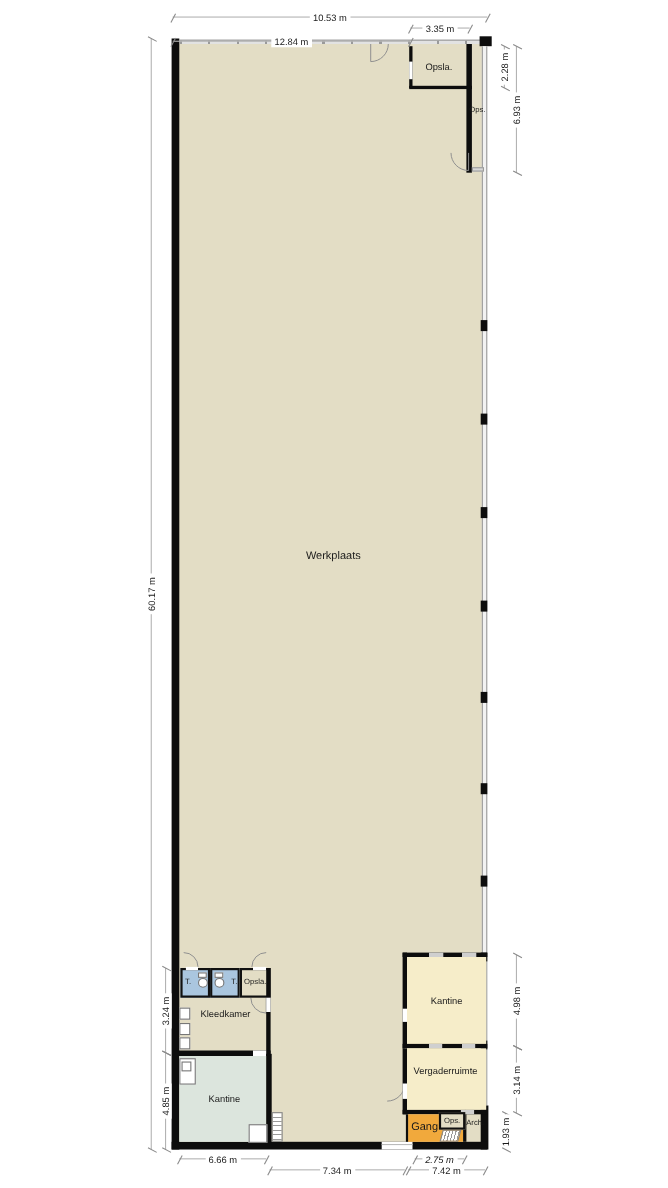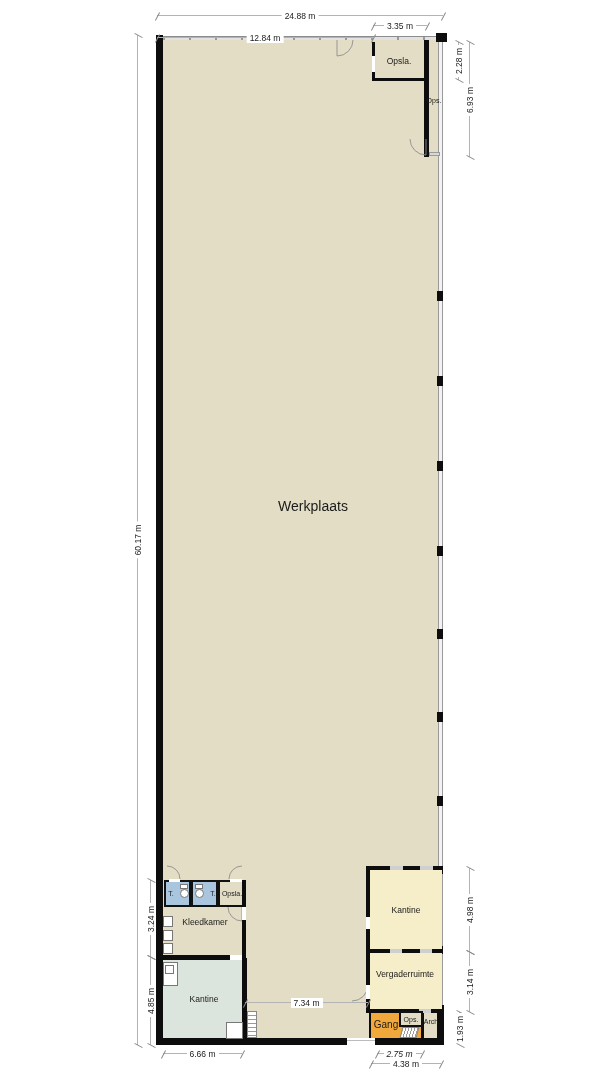--- a/index.html
+++ b/index.html
@@ -155,7 +155,7 @@
   <div class="lbl" style="left:313px;top:506px;font-size:14px;">Werkplaats</div>
 
   <div class="dimh" style="left:157px;top:15px;width:286px;">
-    <span>24.88 m</span>
+    <span>10.53 m</span>
     </div>
   <div class="dimh" style="left:157px;top:37px;width:216px;">
     <span>12.84 m</span>

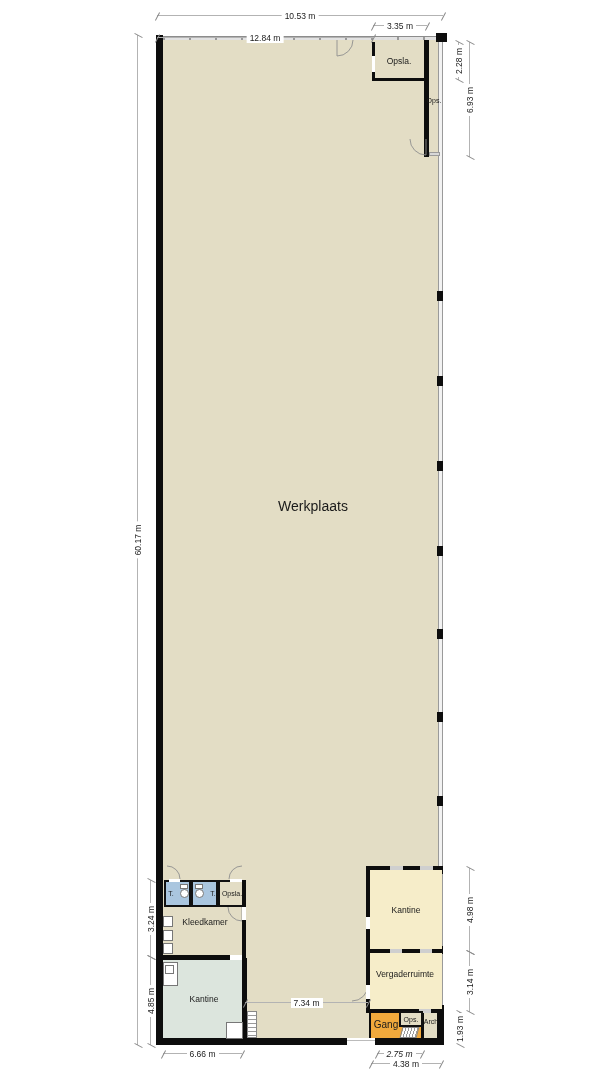--- a/index.html
+++ b/index.html
@@ -152,7 +152,7 @@
   <div class="lbl sm" style="left:411px;top:1019px;">Ops.</div>
   <div class="lbl sm" style="left:432px;top:1021px;">Arch.</div>
 
-  <div class="lbl" style="left:313px;top:506px;font-size:14px;">Werkplaats</div>
+  <div class="lbl" style="left:303px;top:506px;font-size:10px;">Werkplaats</div>
 
   <div class="dimh" style="left:157px;top:15px;width:286px;">
     <span>10.53 m</span>

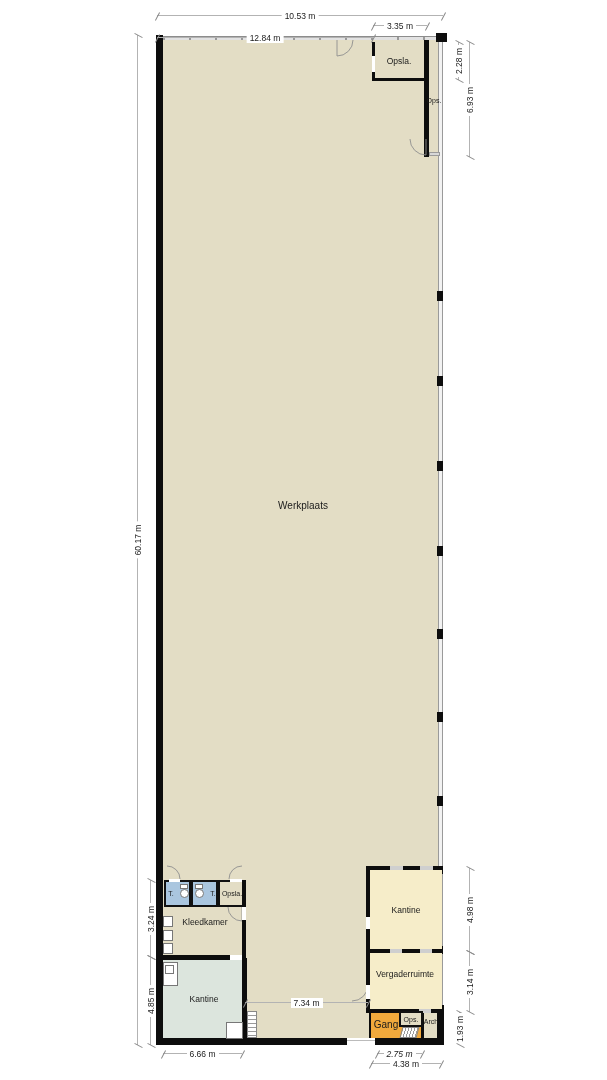--- a/index.html
+++ b/index.html
@@ -193,7 +193,7 @@
   <div class="dimh" style="left:163px;top:1053px;width:79px;">
     <span>6.66 m</span>
     </div>
-  <div class="dimh" style="left:245px;top:1002px;width:123px;">
+  <div class="dimh" style="left:245px;top:1063px;width:123px;">
     <span>7.34 m</span>
     </div>
   <div class="dimh" style="left:377px;top:1053px;width:45px;font-style:italic;">

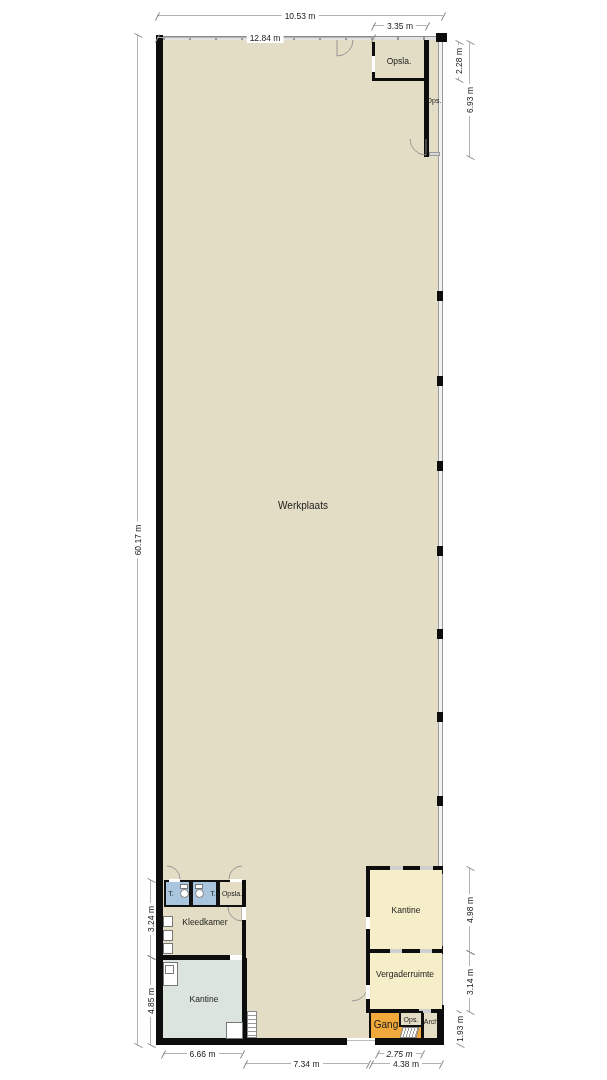--- a/index.html
+++ b/index.html
@@ -200,7 +200,7 @@
     <span>2.75 m</span>
     </div>
   <div class="dimh" style="left:371px;top:1063px;width:70px;">
-    <span>4.38 m</span>
+    <span>7.42 m</span>
     </div>
 
 </div>

